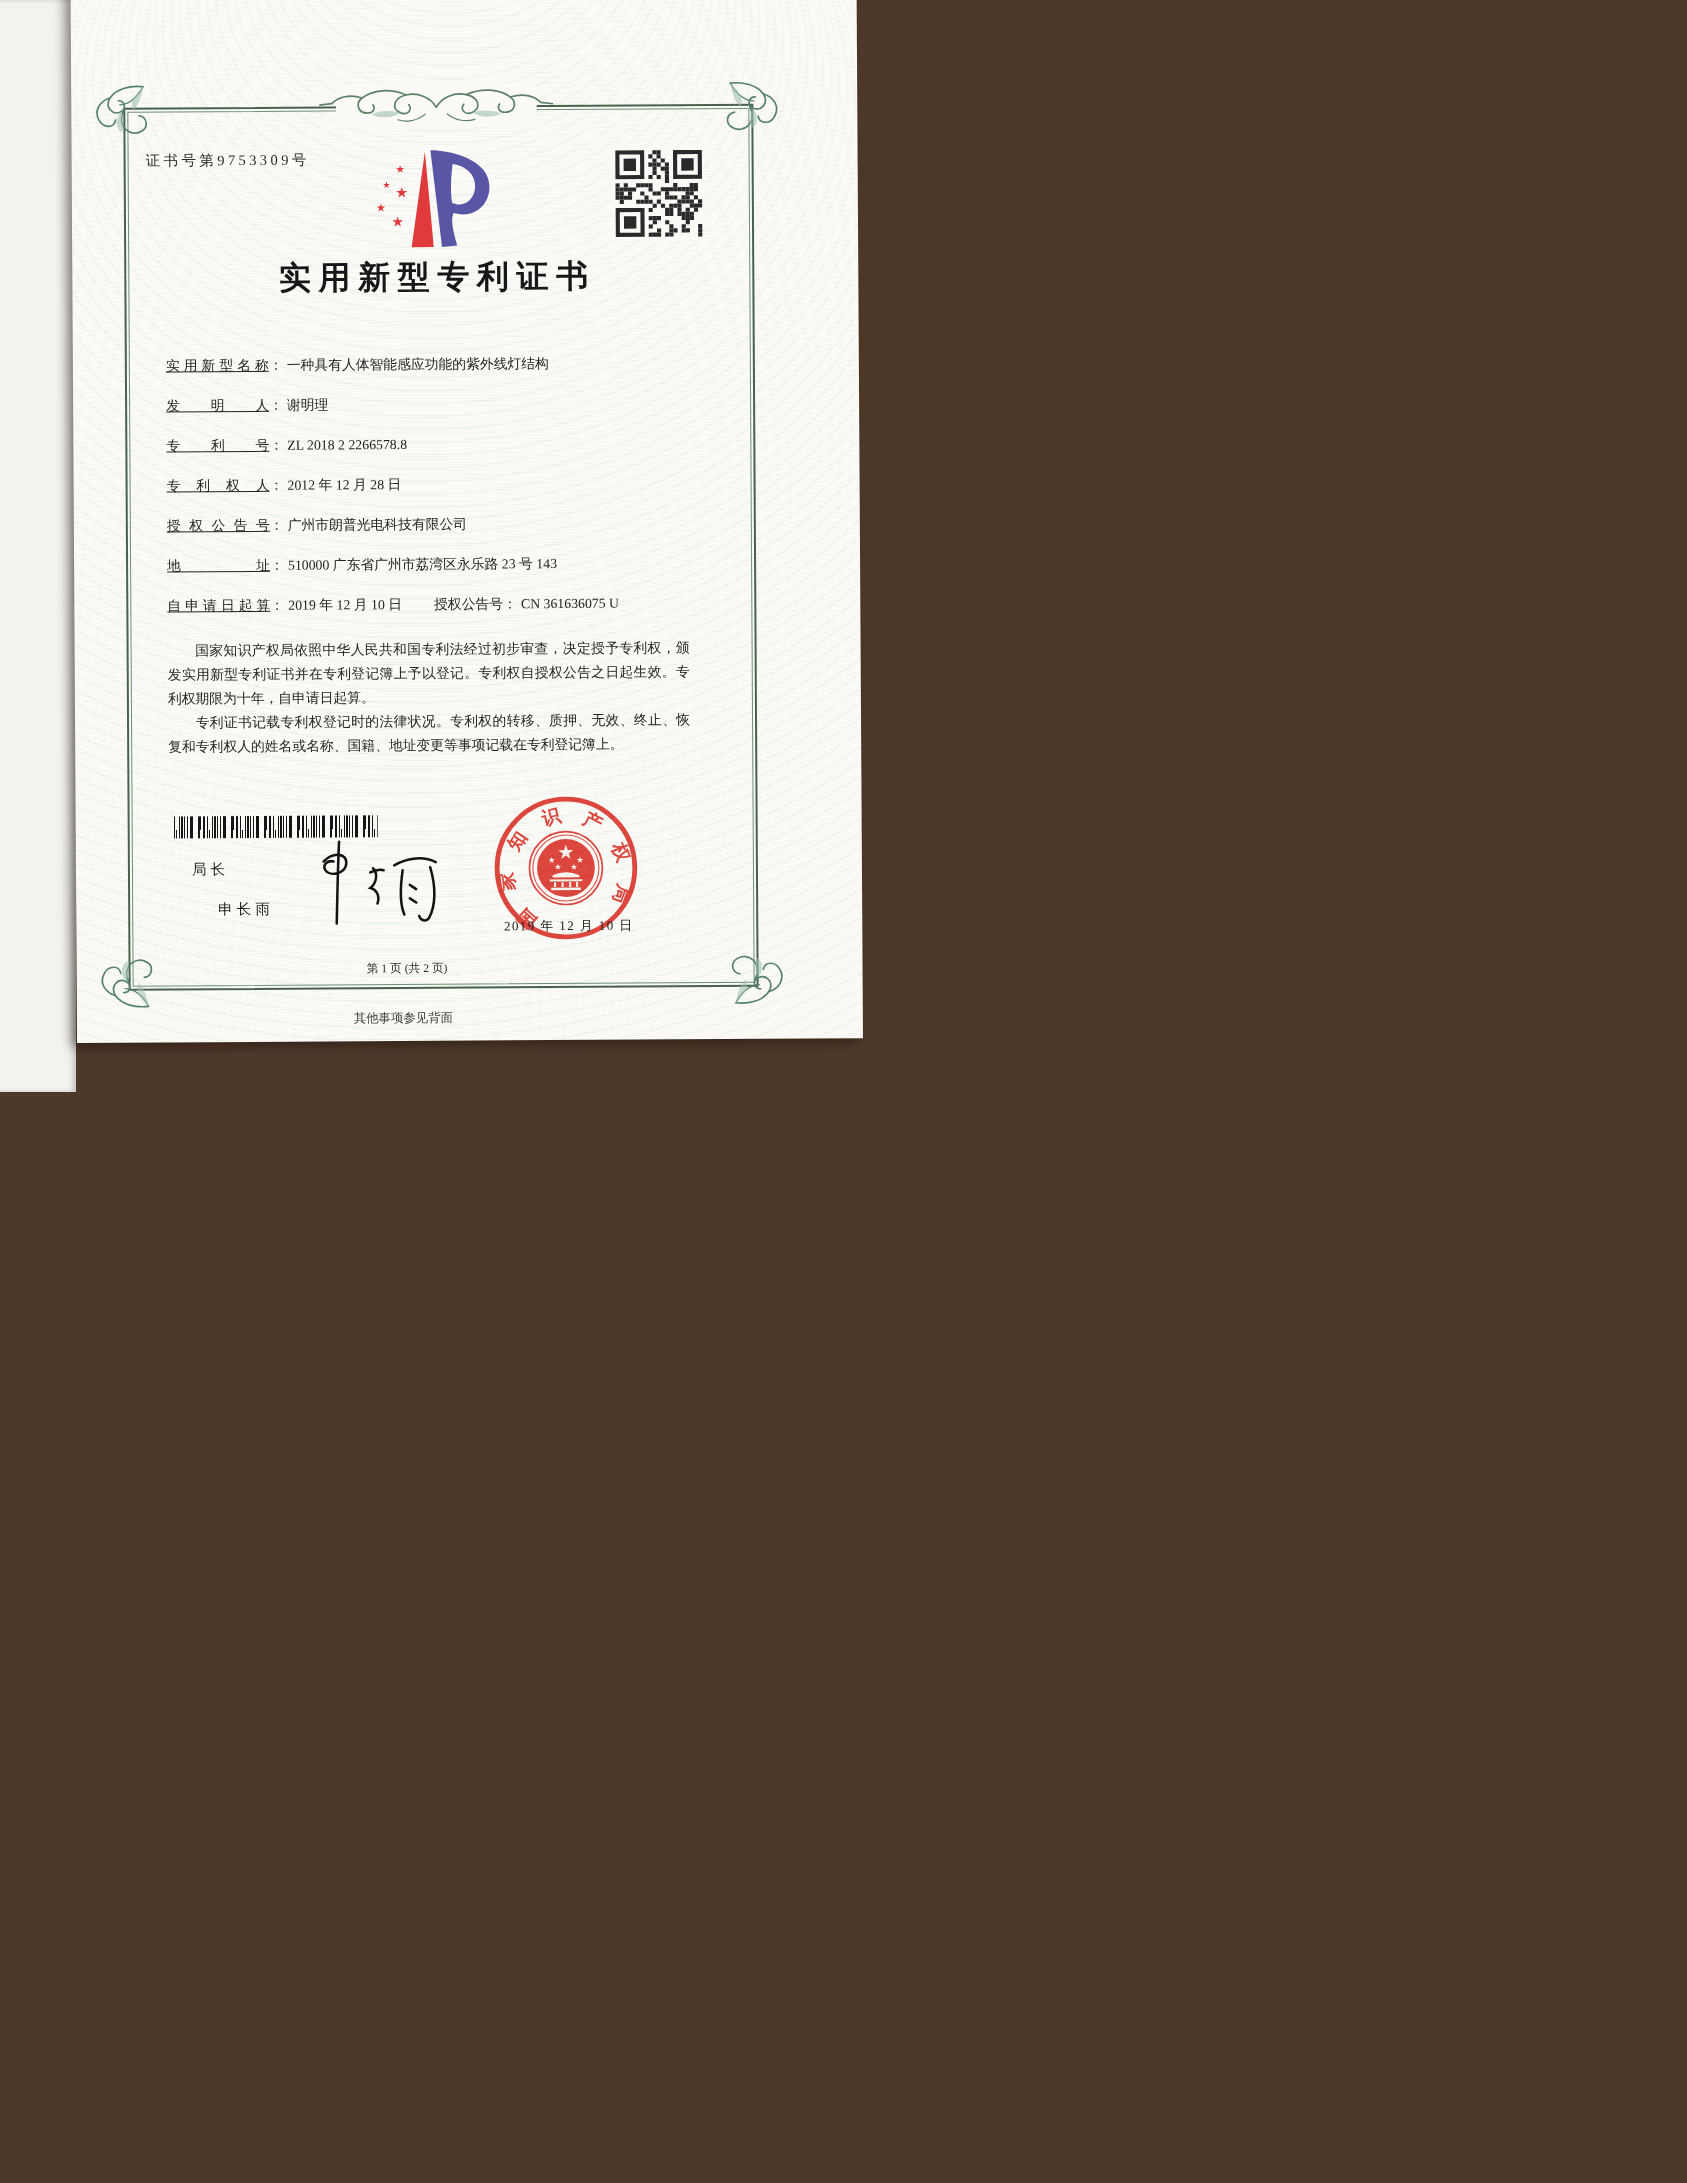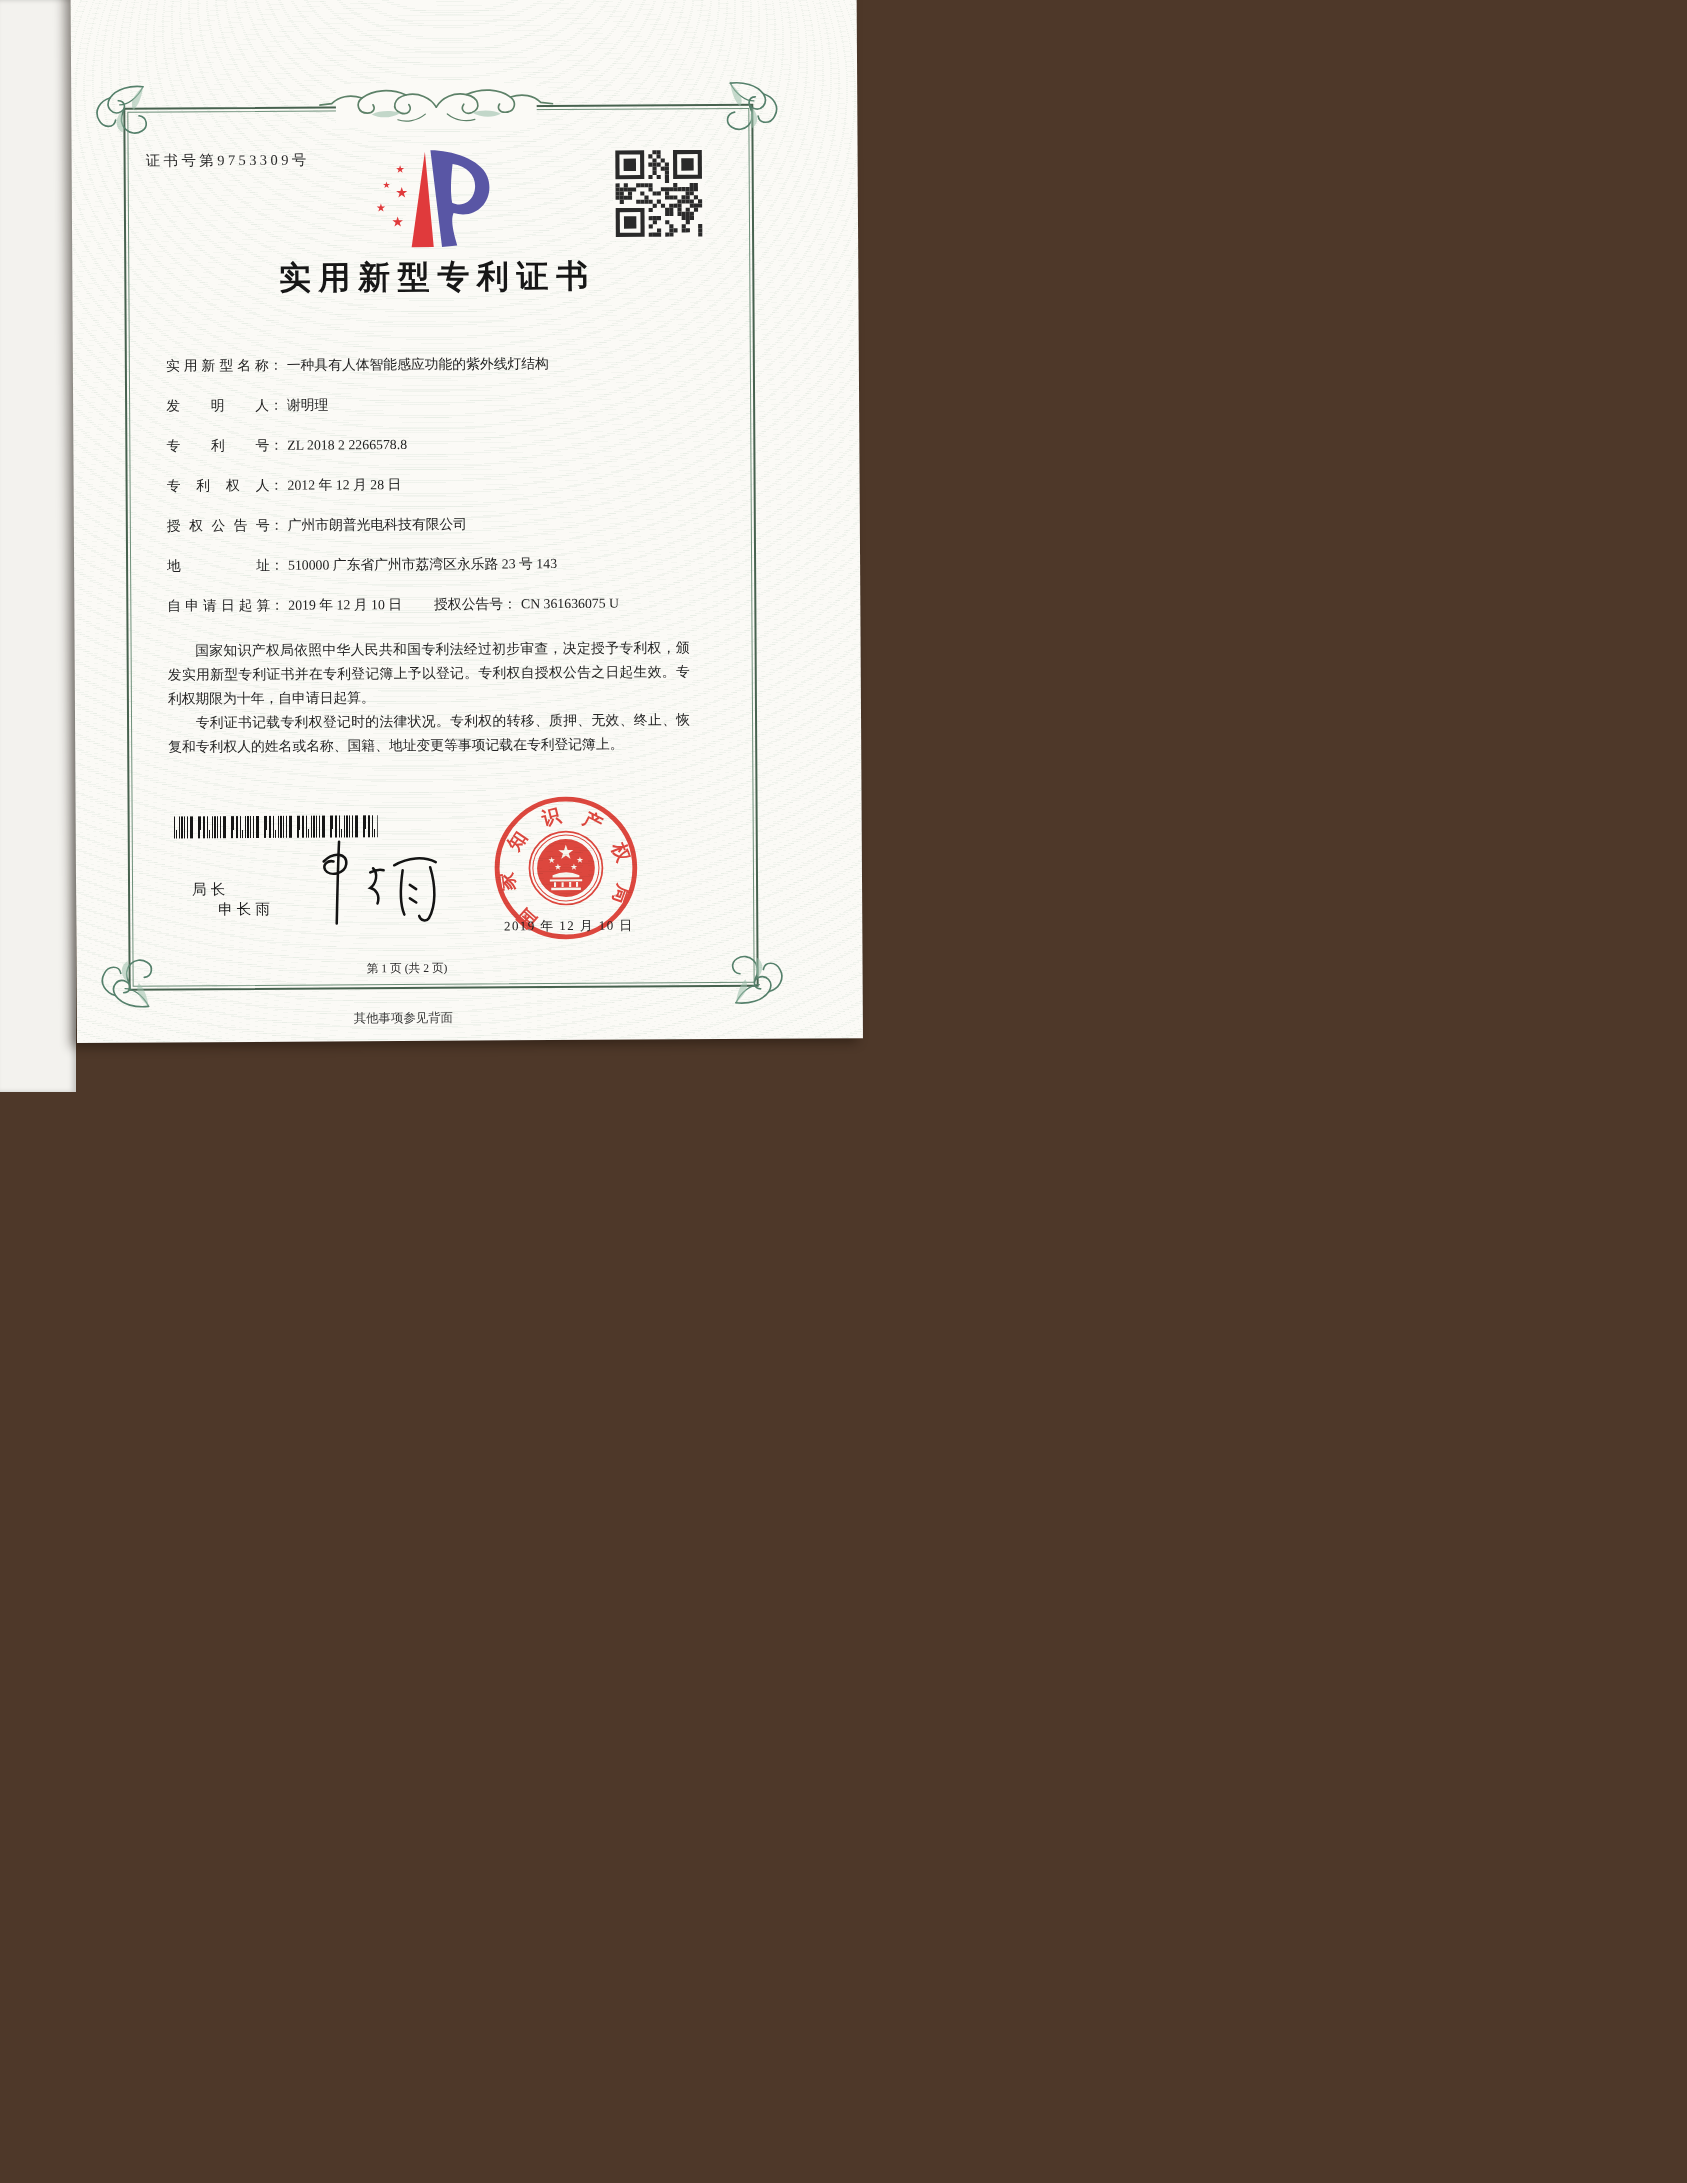--- a/index.html
+++ b/index.html
@@ -31,7 +31,7 @@
   
   .fields{position:absolute;left:93px;top:374px;display:flex;flex-direction:column;gap:21.4px;
           font-size:13.8px;color:#222;line-height:18.6px;}
-  .flabel{display:inline-block;width:103px;text-align:justify;text-align-last:justify;vertical-align:top;}
+  .flabel{display:inline-block;width:103px;text-align:justify;text-align-last:justify;vertical-align:top;text-decoration:underline;}
   .fcolon{display:inline-block;margin-right:4.1px;}
   .flabel2{margin-left:32px;margin-top:27px;}
   

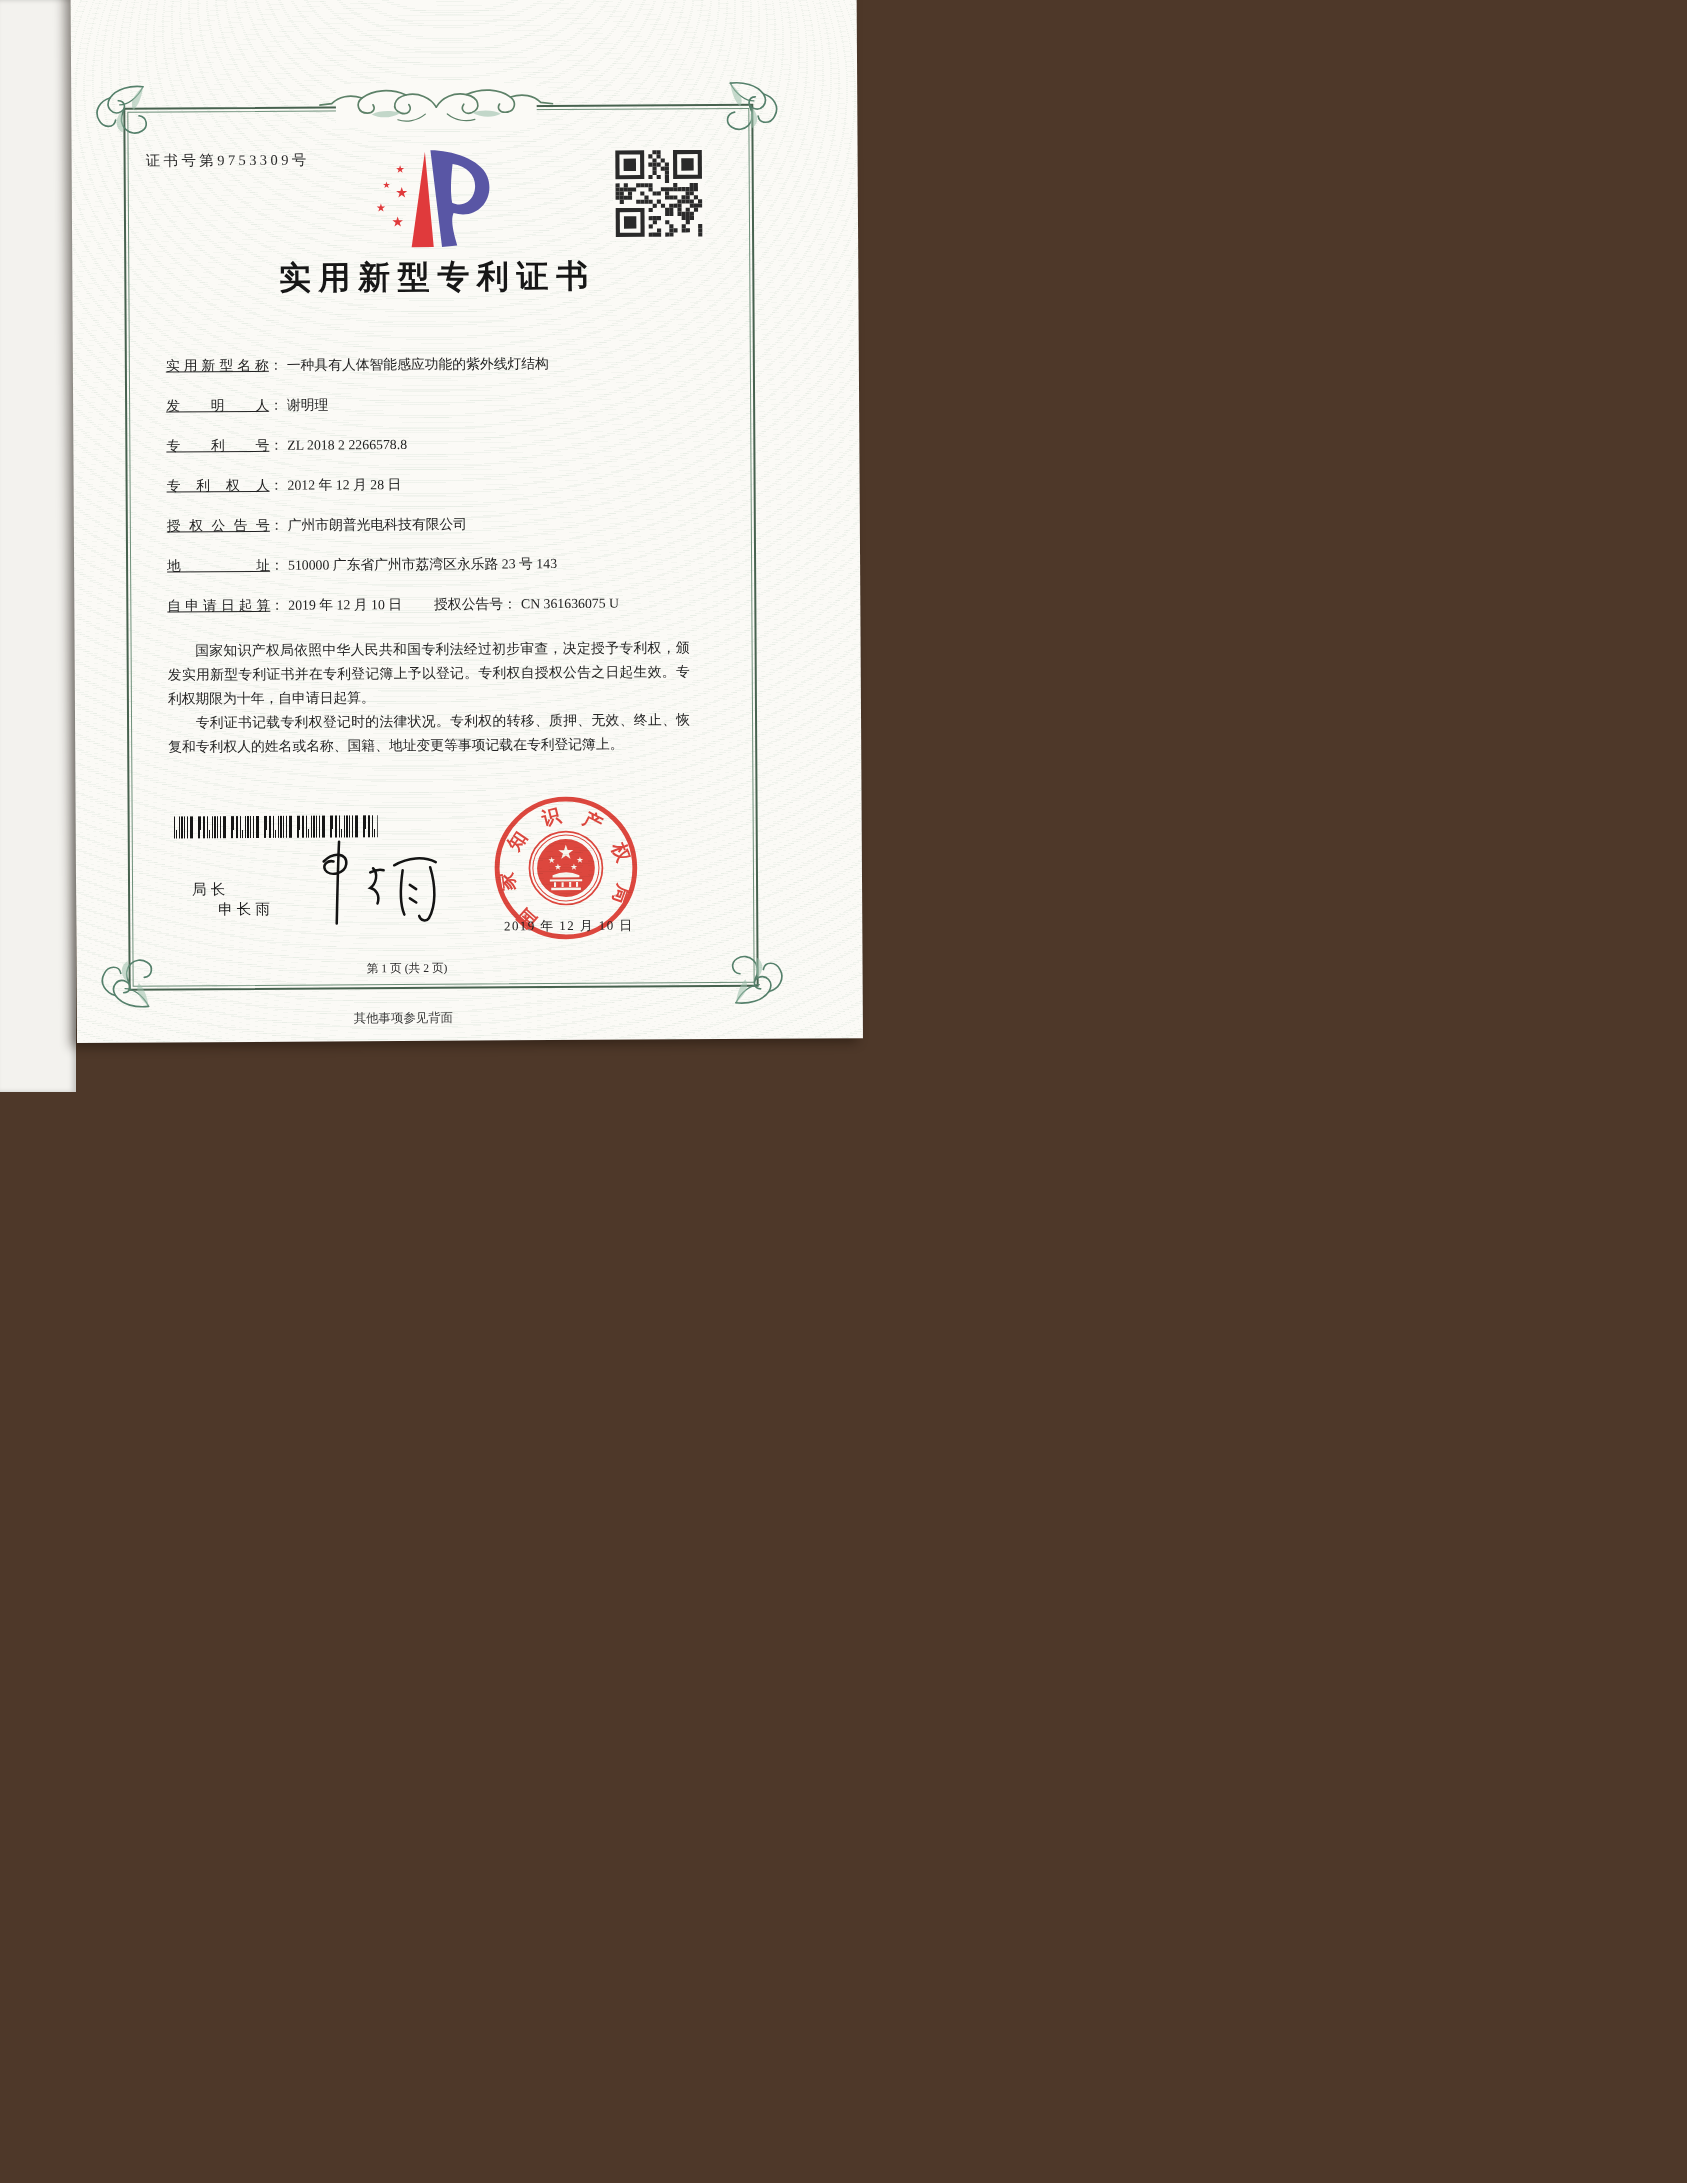--- a/index.html
+++ b/index.html
@@ -42,7 +42,7 @@
      background:repeating-linear-gradient(90deg,#161616 0 1.4px,transparent 1.4px 2.1px,#161616 2.1px 2.8px,
         transparent 2.8px 5.5px,#161616 5.5px 6.2px,transparent 6.2px 7.6px,#161616 7.6px 9.6px,transparent 9.6px 10.3px,
         #161616 10.3px 11px,transparent 11px 13px,#161616 13px 14.5px,transparent 14.5px 16.5px);}
-  .signer-role{position:absolute;left:116px;top:897px;font-size:14.5px;letter-spacing:4.1px;color:#1d1d1d;text-align:right;}
+  .signer-role{position:absolute;left:116px;top:877px;font-size:14.5px;letter-spacing:4.1px;color:#1d1d1d;text-align:right;}
   .signer-name{position:absolute;left:114px;top:917px;font-size:14.5px;letter-spacing:4.1px;color:#1d1d1d;margin-left:28px;}
   .signature{position:absolute;left:221px;top:849px;width:148px;height:103px;}
   .seal{position:absolute;left:416px;top:813px;width:148px;height:148px;mix-blend-mode:multiply;opacity:.93;}

